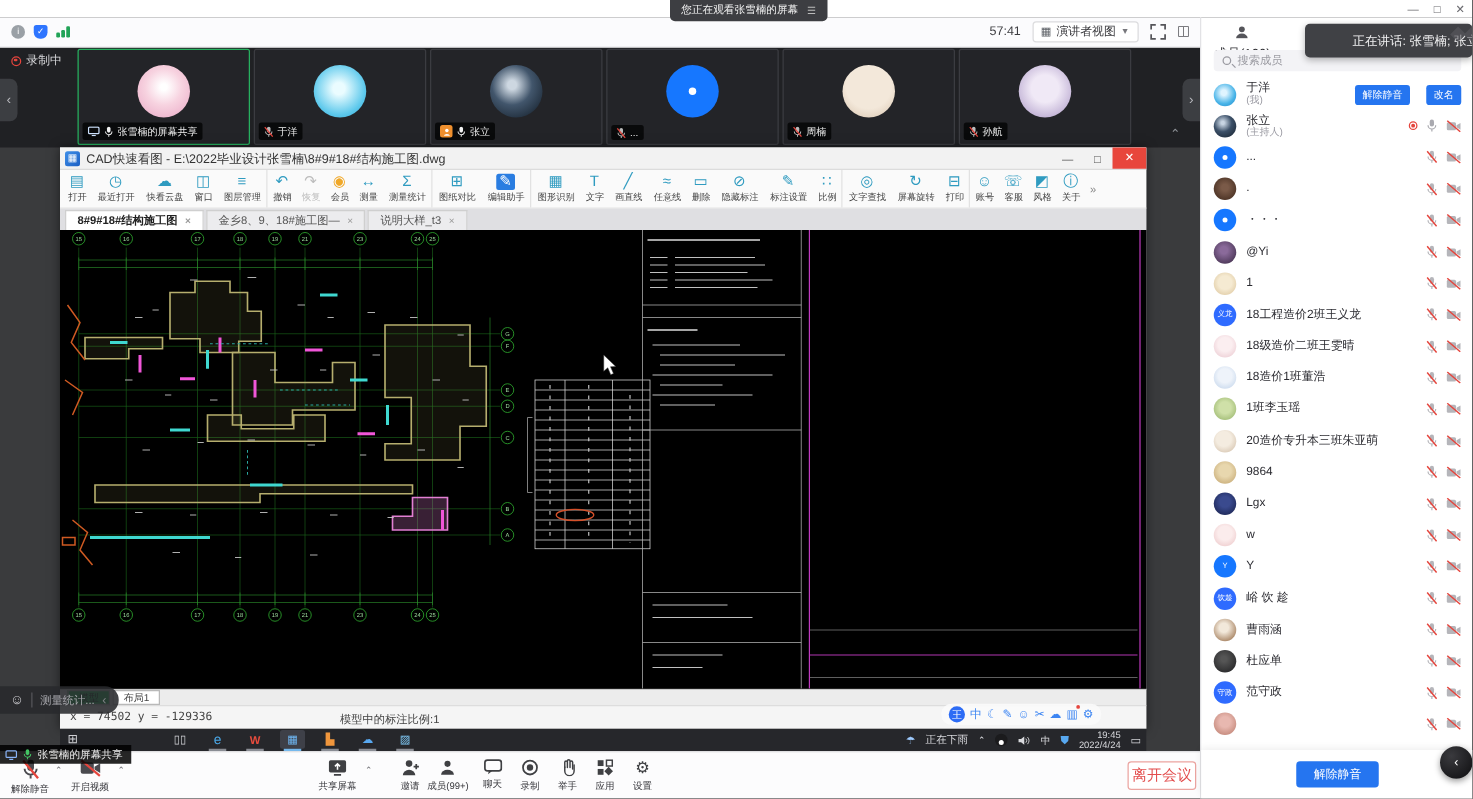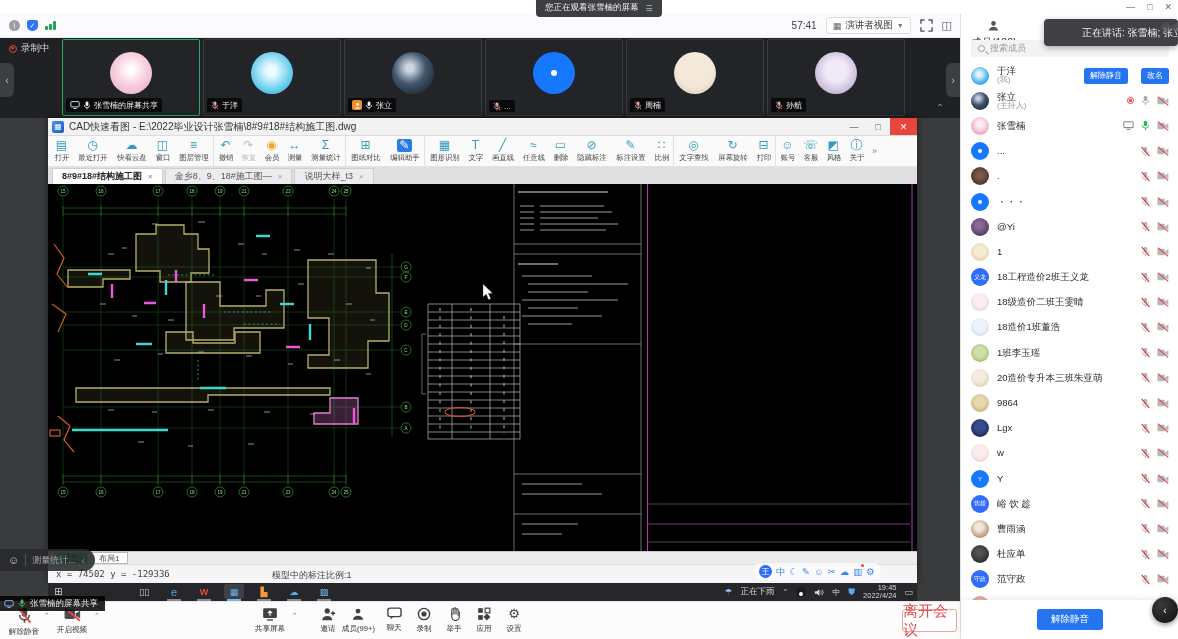--- a/index.html
+++ b/index.html
@@ -882,32 +882,6 @@
         </div>
       </div>
 
-      <div class="prow">
-        <div class="pavatar" style="background: radial-gradient(circle at 50% 40%, rgb(253, 238, 243) 20%, rgb(243, 183, 204) 60%, rgb(216, 144, 173));">
-          <span></span>
-        </div>
-        <div class="pinfo">
-          <span class="pname">张雪楠</span>
-
-        </div>
-        <div class="pright">
-
-          <svg width="11" height="9" viewBox="0 0 12 10">
-            <rect x="0.8" y="0.8" width="10.4" height="6.6" rx="1" fill="none" stroke="#8a8a90" stroke-width="1.2"></rect>
-              <path d="M4 9.4h4" stroke="#8a8a90" stroke-width="1.2"></path>
-          </svg>
-          <svg width="9" height="11" viewBox="0 0 10 12">
-            <rect x="3.1" y="0.6" width="3.8" height="6.2" rx="1.9" fill="#2fb457"></rect>
-            <path d="M1.6 5.6a3.4 3.4 0 0 0 6.8 0 M5 9.2v2" fill="none" stroke="#2fb457" stroke-width="1.1"></path>
-          </svg>
-
-          <svg width="12" height="10" viewBox="0 0 12 10">
-            <rect x="0.4" y="1.8" width="7.4" height="6.4" rx="1.2" fill="#b5b5ba"></rect>
-            <path d="M8.2 4.2 11.4 2.3v5.4L8.2 5.8z" fill="#b5b5ba"></path>
-            <line x1="0.8" y1="0.6" x2="11.2" y2="9.4" stroke="#e5453d" stroke-width="1.2"></line>
-          </svg>
-        </div>
-      </div>
 
       <div class="prow">
         <div class="pavatar" style="background: rgb(22, 119, 255);">

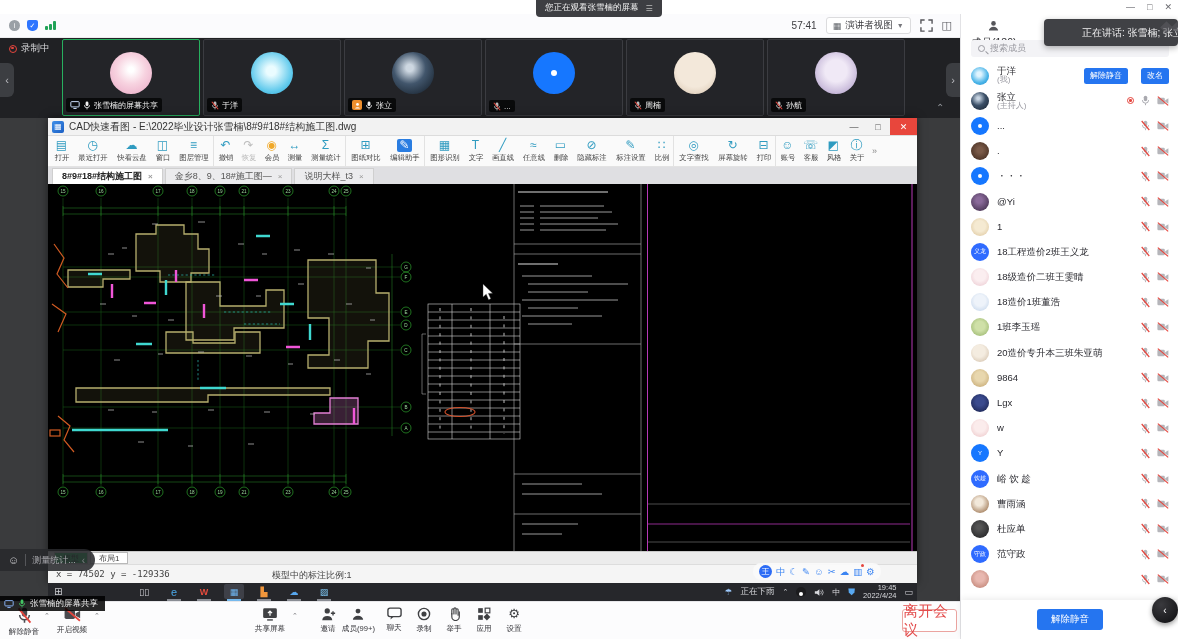--- a/index.html
+++ b/index.html
@@ -98,7 +98,7 @@
   .bgrp .blab { font-size:8px; color:#35353a; white-space:nowrap; transform:scale(.95); }
   .bcaret { position:absolute; top:10px; font-size:7px; color:#77777c; }
   .leave { position:absolute; left:902px; top:7px; width:55px; height:23px; border:1px solid #eba4a0; border-radius:3px;
-           background:#fff; color:#e34d4d; font-size:15px; display:flex; align-items:center; justify-content:center; }
+           background:#fff; color:#e34d4d; font-size:12px; display:flex; align-items:center; justify-content:center; }
 
   
   .chat-pill { left:0; top:549px; height:22px; background:rgba(40,41,44,.88); border-radius:0 11px 11px 0; z-index:12;

